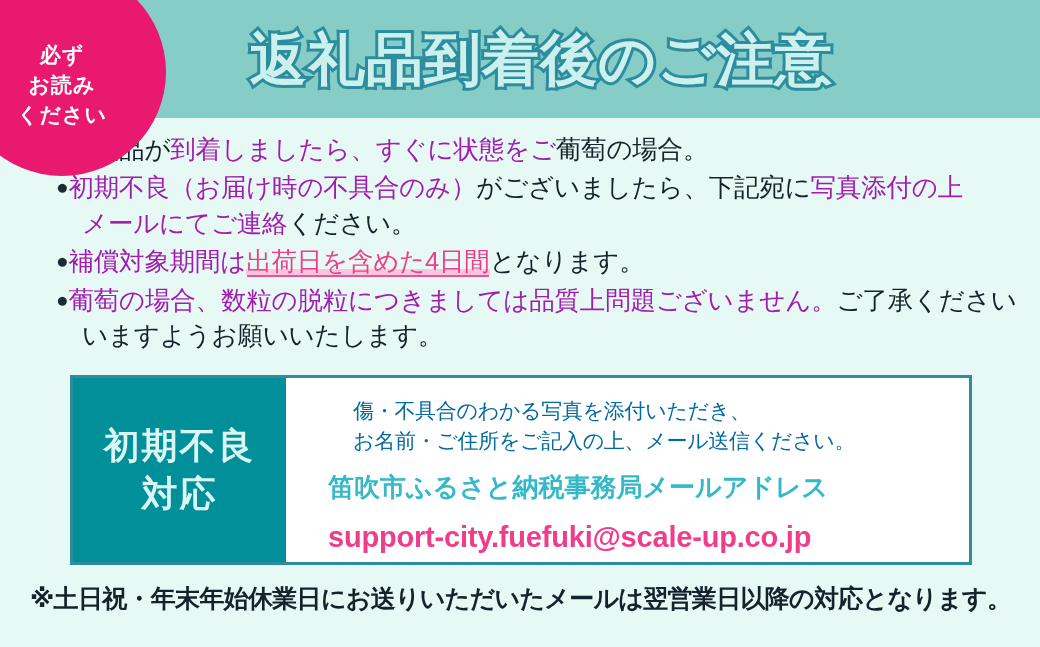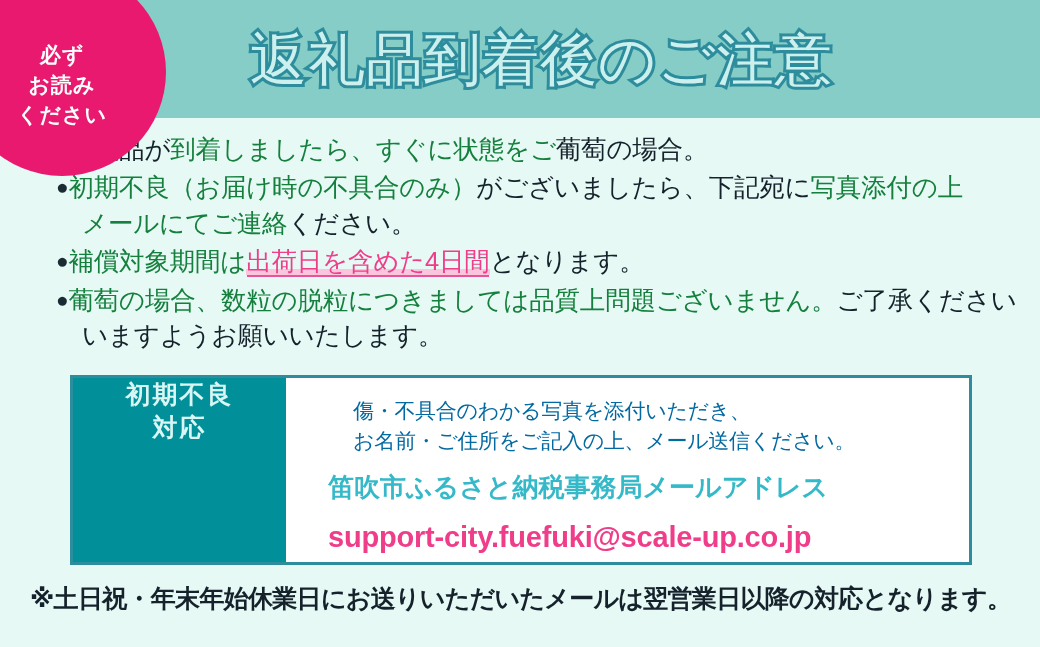--- a/index.html
+++ b/index.html
@@ -30,7 +30,7 @@
     left: 250px;
     top: 22px;
     font-size: 57px;
-    font-weight: normal;
+    font-weight: bold;
     letter-spacing: 1px;
     color: #ccf0ee;
     -webkit-text-stroke: 6px #2e8d9c;

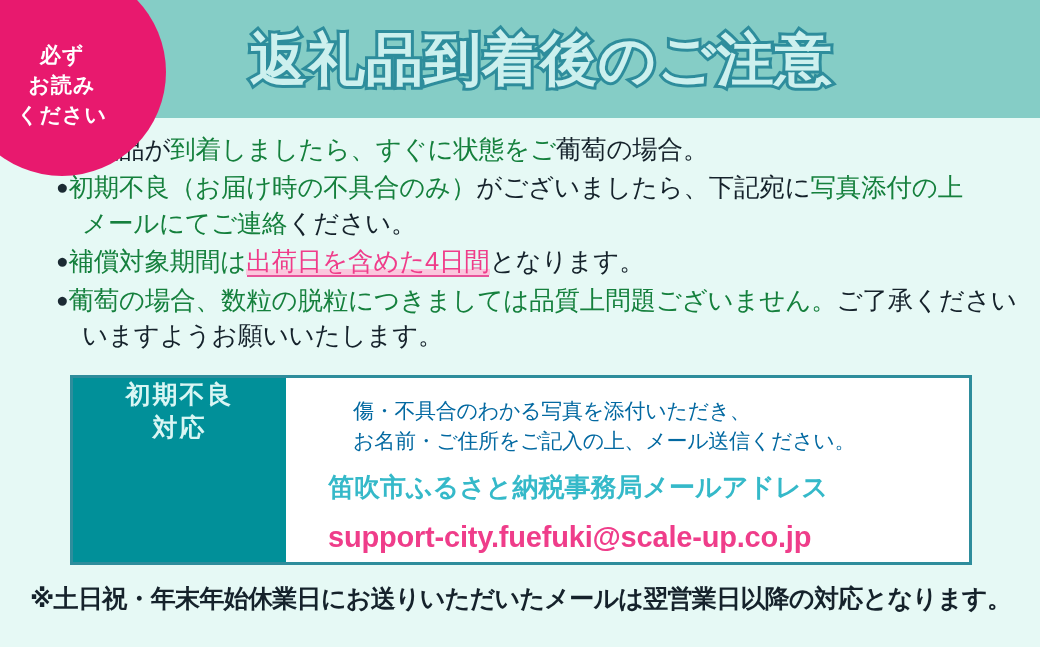--- a/index.html
+++ b/index.html
@@ -92,7 +92,7 @@
     font-size: 21px;
     vertical-align: 2px;
   }
-  .cy { color: #15803d; }
+  .cy { color: #a21caf; }
   .dk { color: #15222b; }
   .pk {
     color: #ef3d8a;

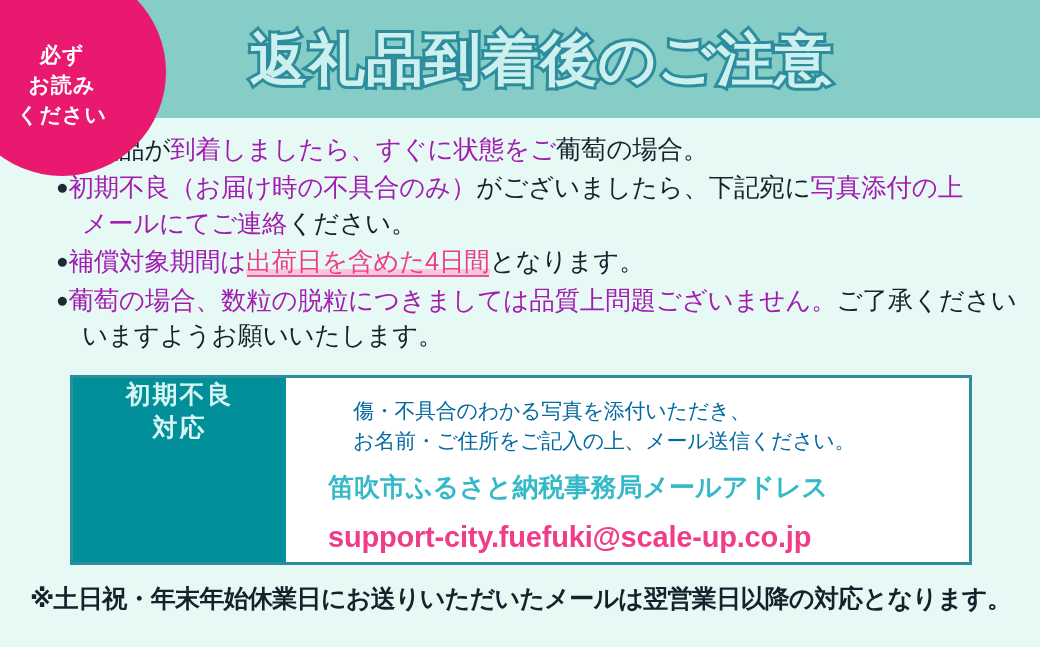--- a/index.html
+++ b/index.html
@@ -119,7 +119,8 @@
     display: flex;
     flex-direction: column;
     align-items: center;
-    font-size: 25px;
+    justify-content: center;
+    font-size: 36px;
     font-weight: bold;
     line-height: 1.32;
     letter-spacing: 2px;

